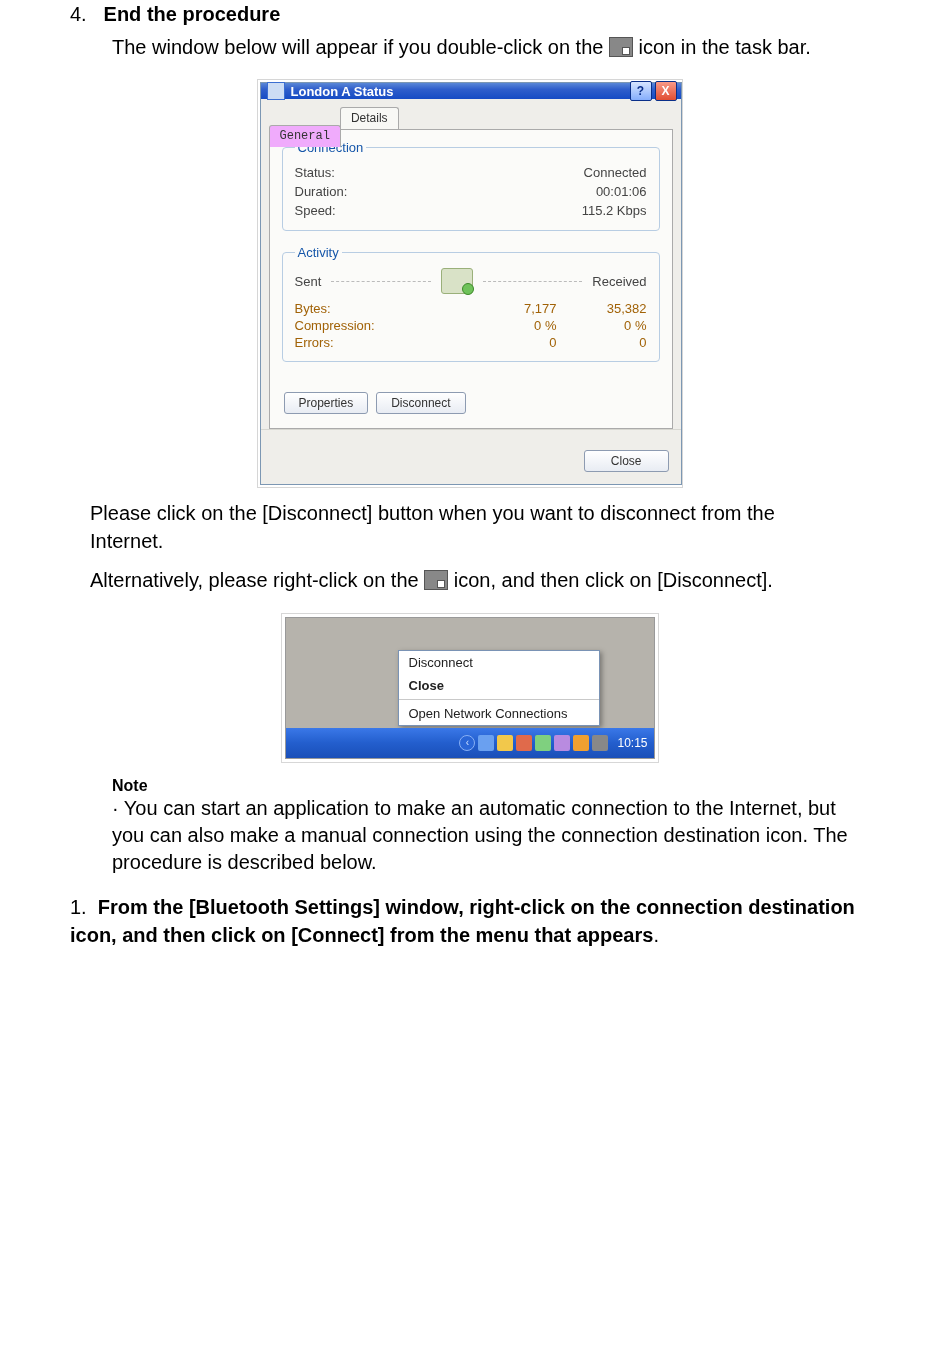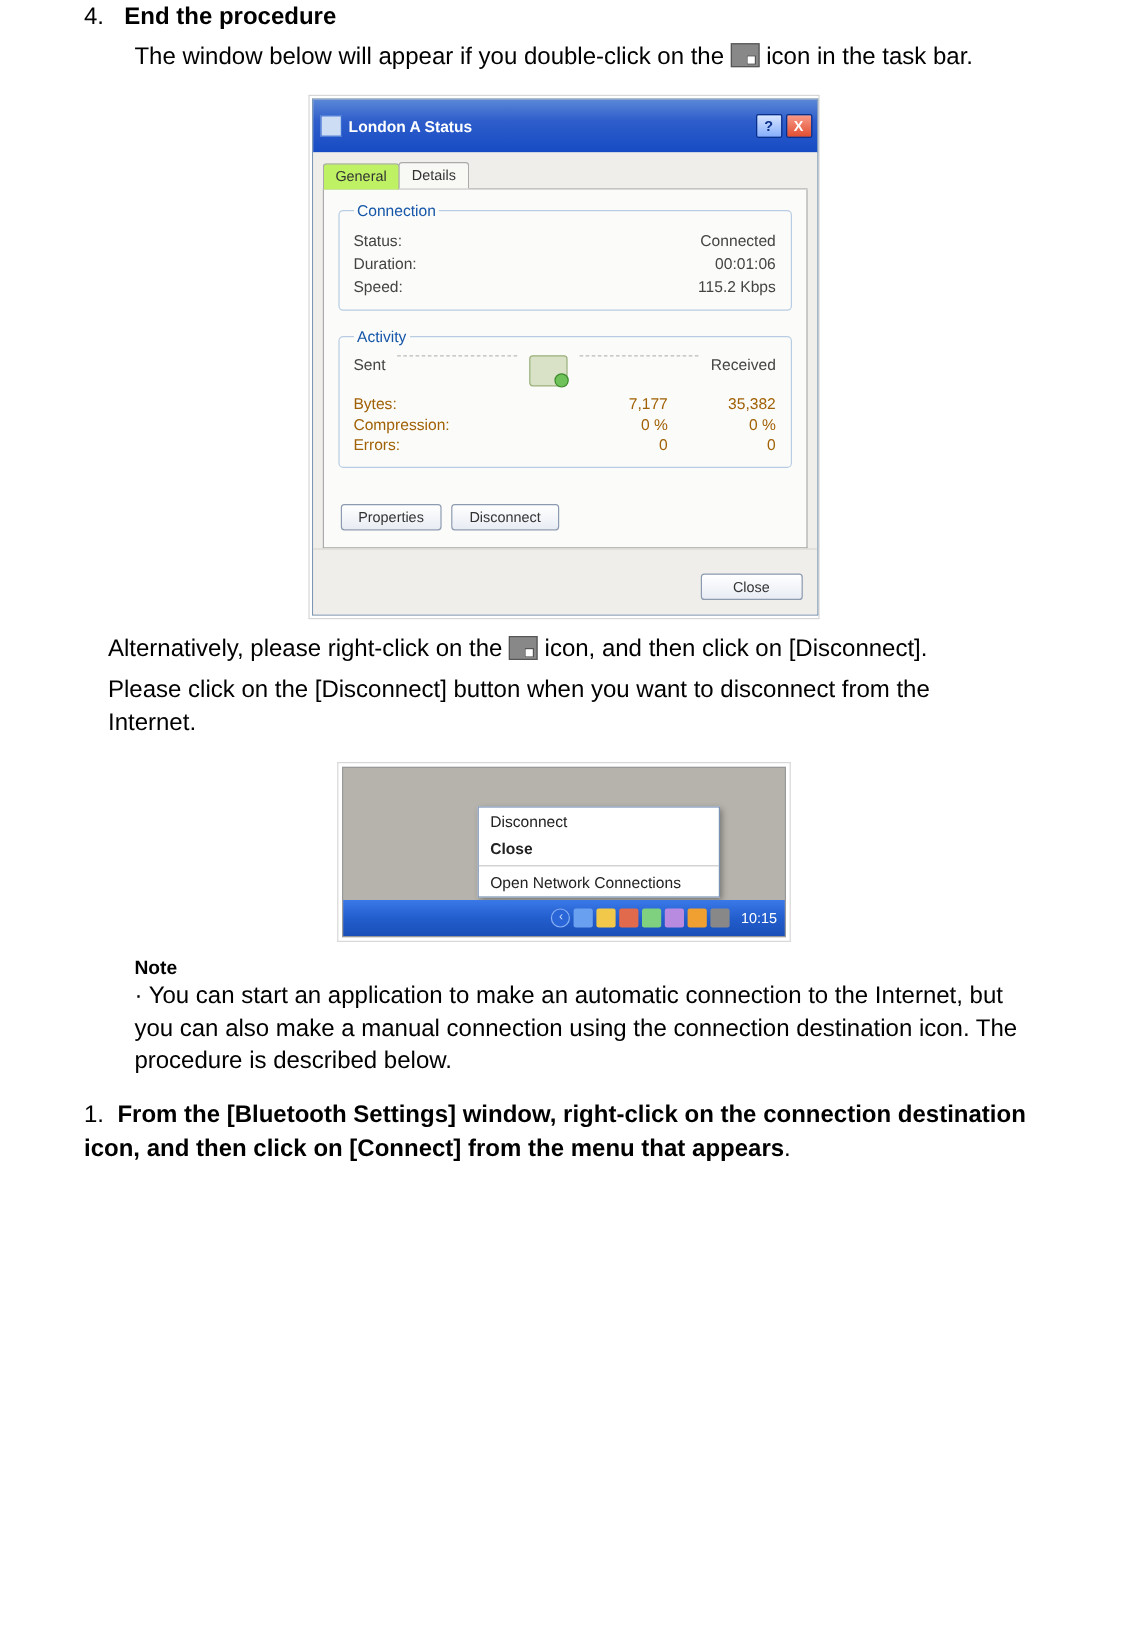--- a/index.html
+++ b/index.html
@@ -50,7 +50,7 @@
     color: #333;
   }
   .sd-title {
-    height: 44px;
+    height: 16px;
     background: linear-gradient(#5a87d7,#2f5ecb 40%,#164bc4);
     color: #fff;
     font-weight: bold;

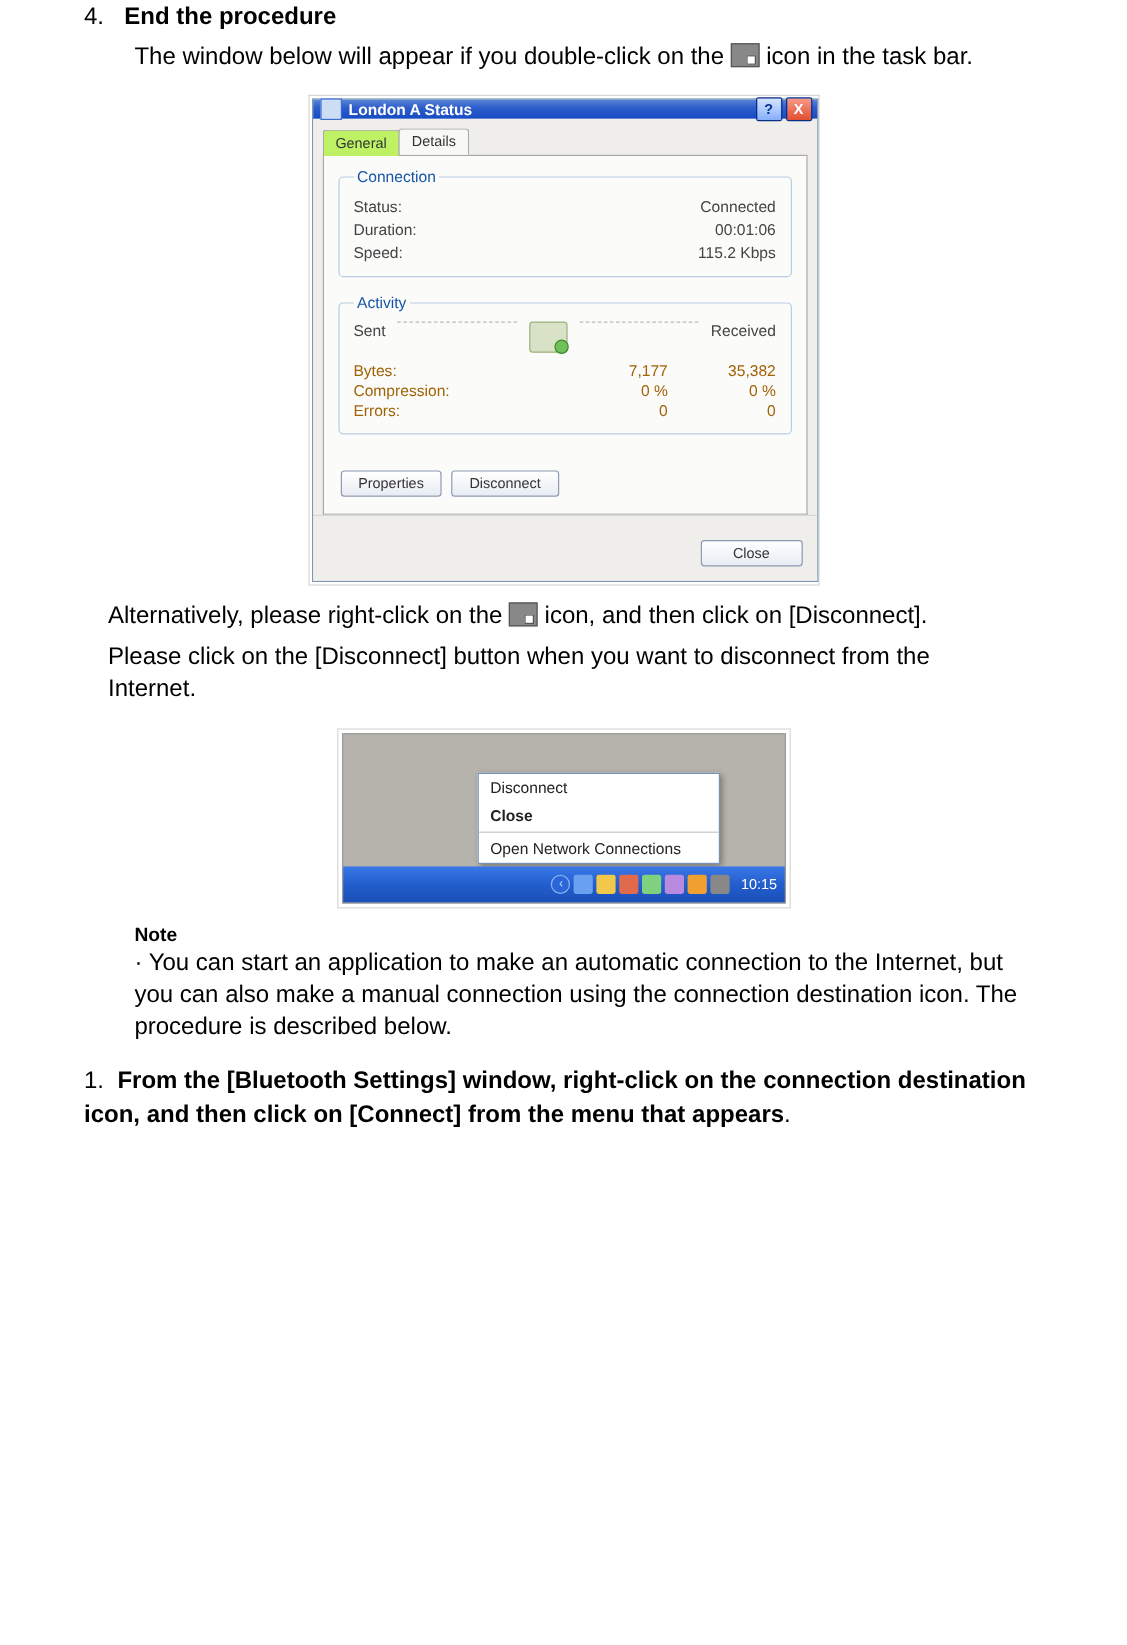--- a/index.html
+++ b/index.html
@@ -76,7 +76,7 @@
     background:#f8f8f5;border-top-left-radius:3px;border-top-right-radius:3px;
     font-size:12px;color:#333;margin-right:-1px;
   }
-  .tab.active{background:#bef264;position:relative;top:1px;}
+  .tab.active{background:#f0abfc;position:relative;top:18px;font-family:Liberation Mono, monospace;}
 
   .sd-panel{background:#fbfbf9;border:1px solid #aaa;border-top:none;padding:10px 12px 14px 12px;}
   fieldset.group{

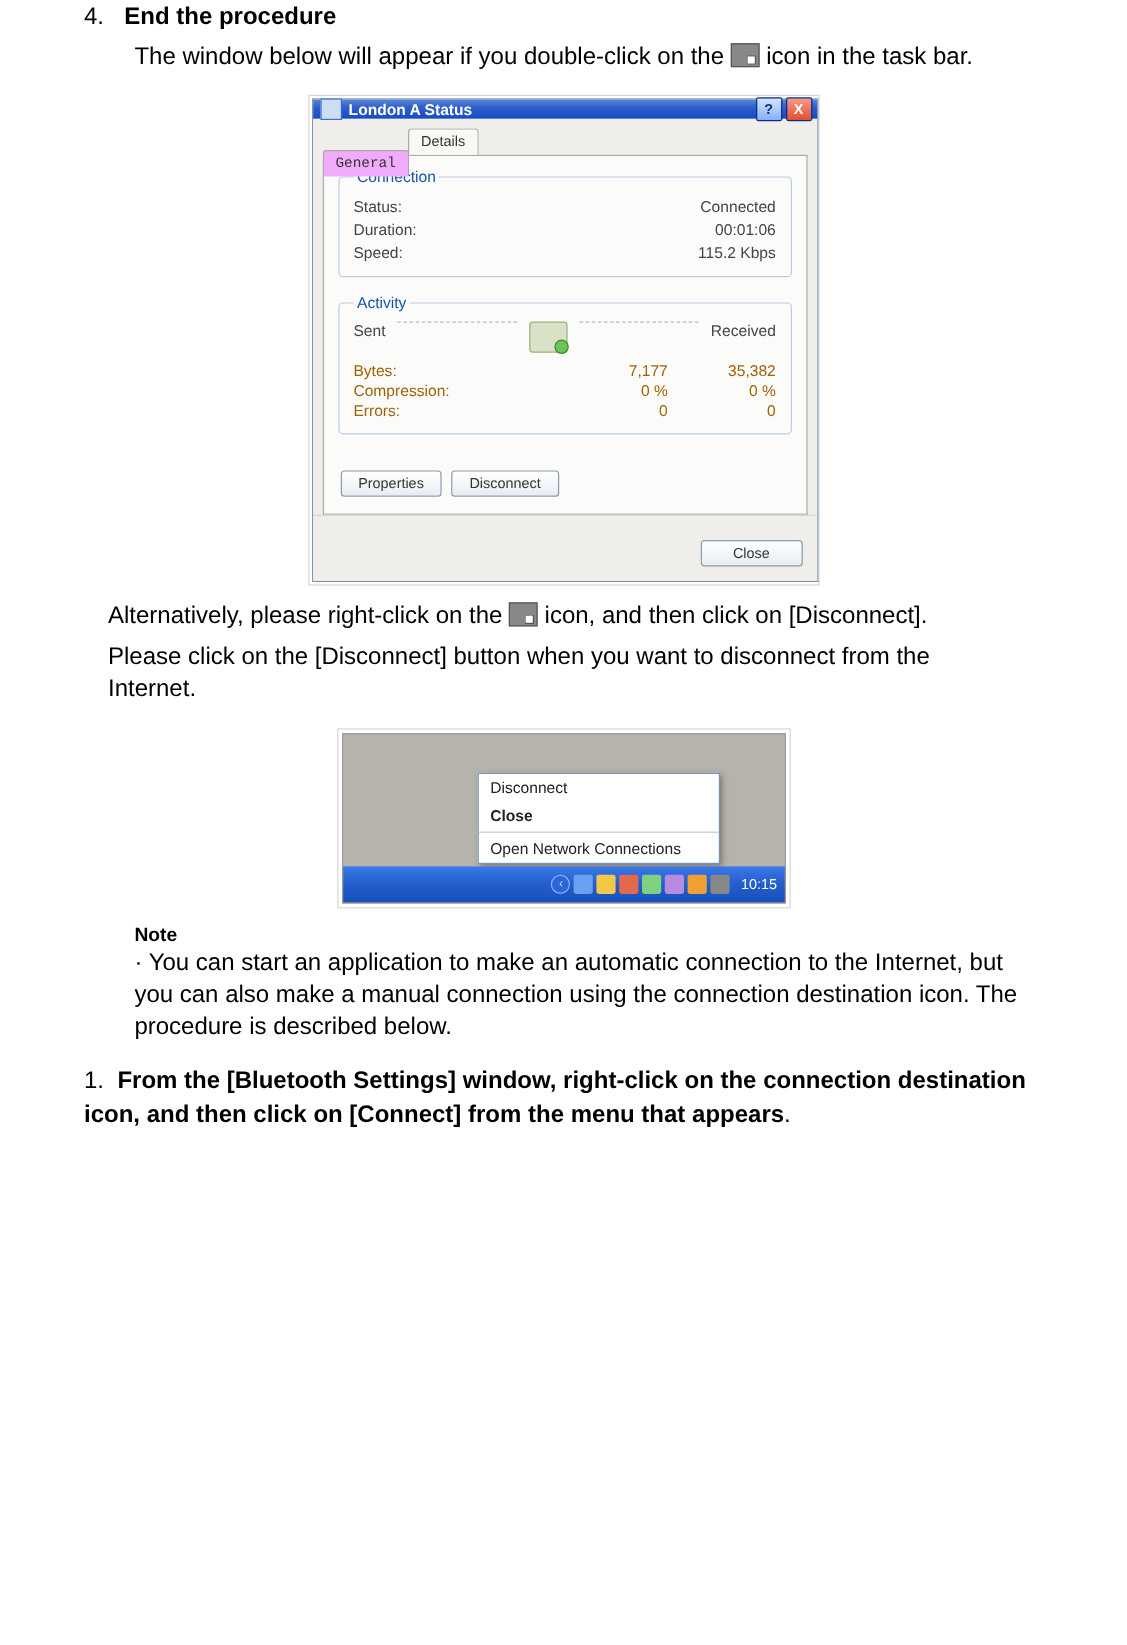--- a/index.html
+++ b/index.html
@@ -86,7 +86,7 @@
   .row{display:flex;justify-content:space-between;font-size:13px;color:#444;padding:2px 0;}
   .row .label{}
   .row .val{}
-  .act-head{display:flex;justify-content:center;gap:10px;color:#444;font-size:13px;margin:0 0 6px 0;}
+  .act-head{display:flex;align-items:center;justify-content:center;gap:10px;color:#444;font-size:13px;margin:0 0 6px 0;}
   .act-ico{width:30px;height:24px;background:#d9e2c7;border:1px solid #9ab07a;border-radius:3px;position:relative;}
   .act-ico::after{content:"";position:absolute;right:-2px;bottom:-2px;width:10px;height:10px;border-radius:50%;background:#6fc25a;border:1px solid #3d8a2b;}
   .dash{flex:1;border-top:1px dashed #bbb;height:0;}

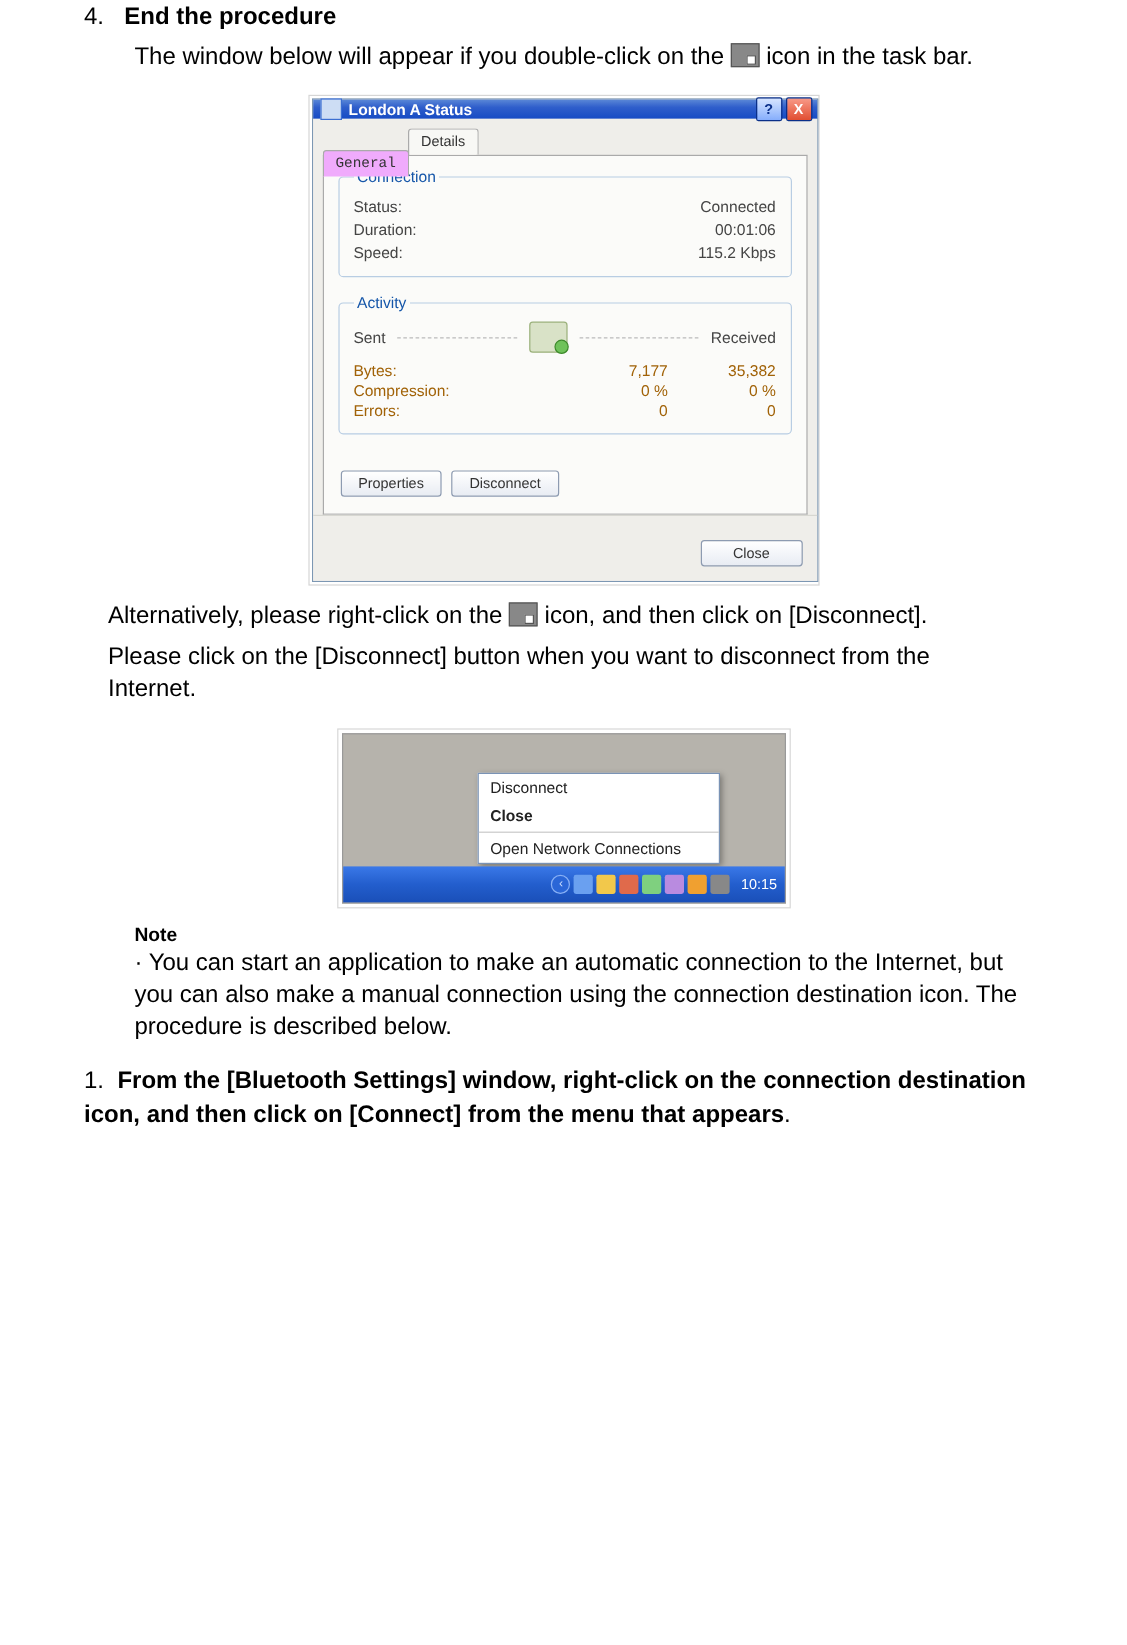--- a/index.html
+++ b/index.html
@@ -215,12 +215,12 @@
     </div>
   </div>
 
+  <div class="para">Please click on the [Disconnect] button when you want to disconnect from the Internet.</div>
   <div class="para" style="margin-top:12px">
     <span>Alternatively, please right-click on the</span>
     <span class="inline-icon"></span>
     <span>icon, and then click on [Disconnect].</span>
   </div>
-  <div class="para">Please click on the [Disconnect] button when you want to disconnect from the Internet.</div>
 
   <div class="ctx-wrap">
     <div class="ctx">

